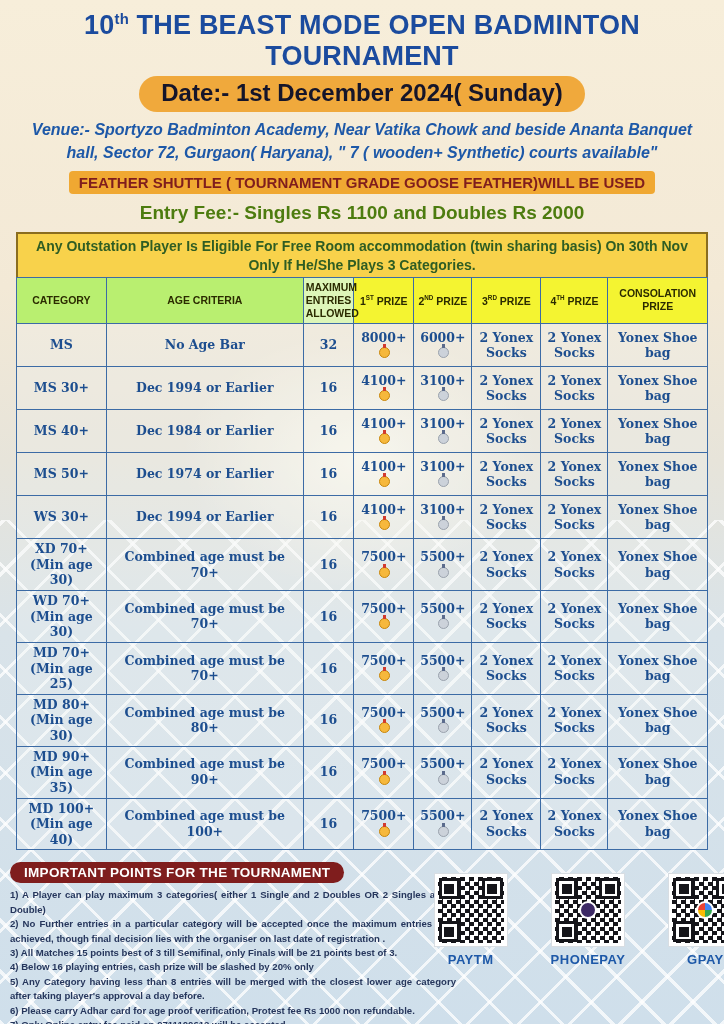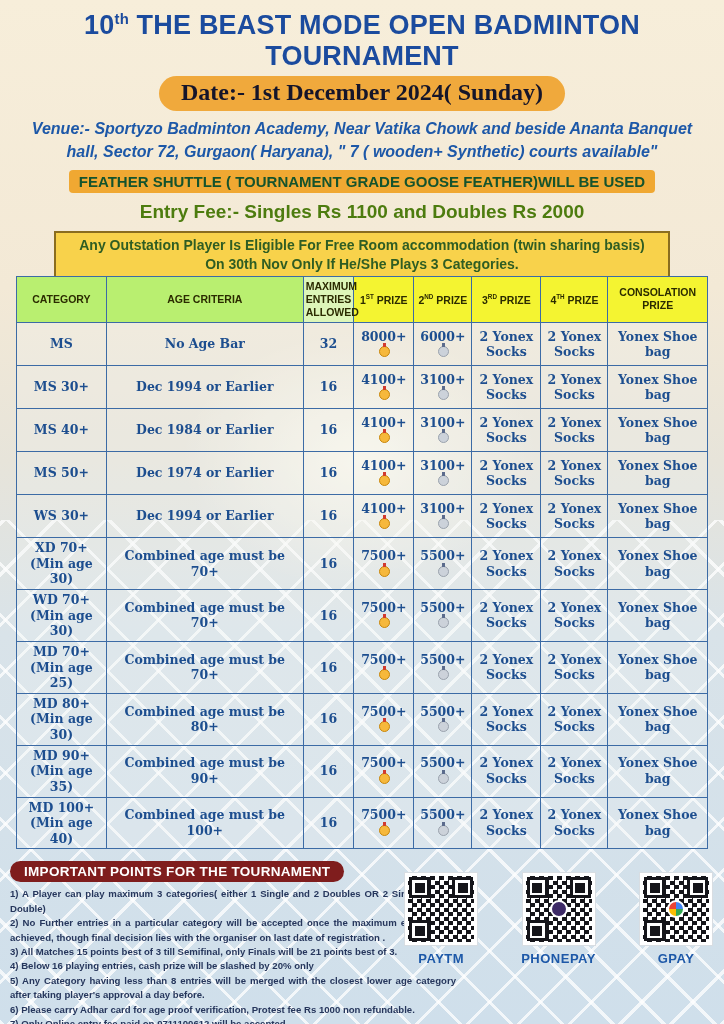--- a/index.html
+++ b/index.html
@@ -17,7 +17,7 @@
   
   .title{margin:10px 8px 4px;text-align:center;color:#1b4b9e;font-size:27px;font-weight:bold;letter-spacing:.2px;}
   .title sup{font-size:55%;vertical-align:super;}
-  .date-wrap{text-align:center;margin:2px 0 6px;font-family:Liberation Serif, serif;}
+  .date-wrap{text-align:center;margin:2px 0 6px;}
   .date-pill{display:inline-block;background:#f0a93c;border-radius:18px;padding:3px 22px 5px;
              color:#15152a;font-size:24px;font-weight:bold;}
   .venue{margin:4px 26px;text-align:center;color:#1d58a8;font-size:16px;font-weight:bold;line-height:1.45;font-style:italic;}

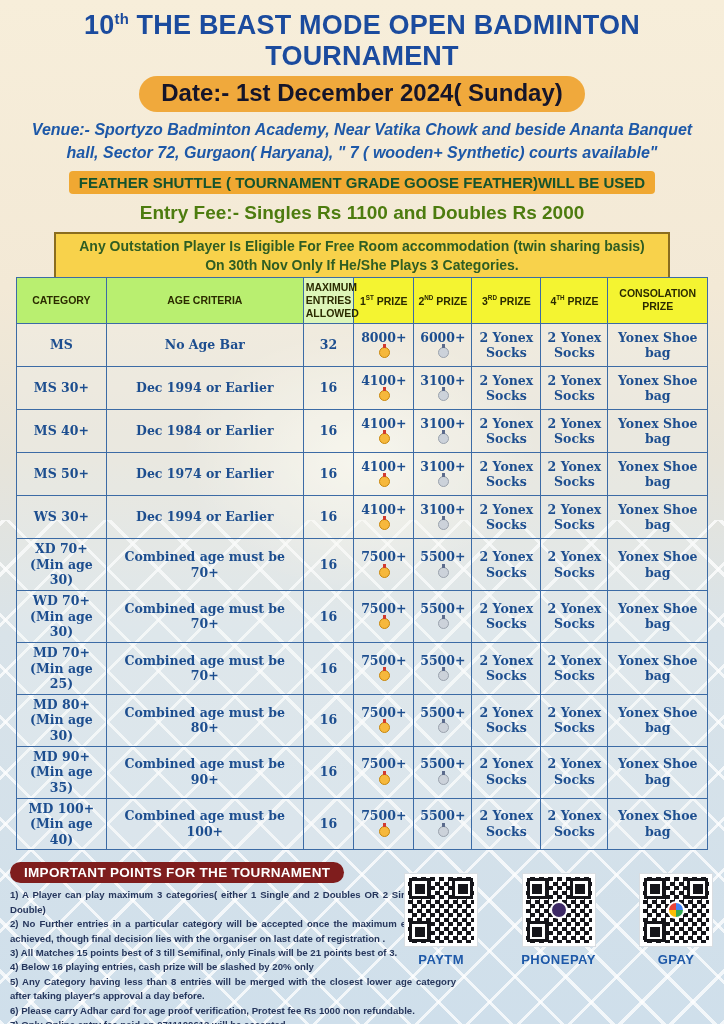--- a/index.html
+++ b/index.html
@@ -23,7 +23,7 @@
   .venue{margin:4px 26px;text-align:center;color:#1d58a8;font-size:16px;font-weight:bold;line-height:1.45;font-style:italic;}
   .feather-wrap{text-align:center;margin:7px 0 2px;}
   .feather{display:inline-block;background:#f0a832;border-radius:4px;padding:3px 10px;
-           color:#14532d;font-size:15px;font-weight:bold;}
+           color:#7f1d1d;font-size:15px;font-weight:bold;}
   .entryfee{text-align:center;color:#4d7c0f;font-size:19px;font-weight:bold;margin:8px 0 8px;}
 
   

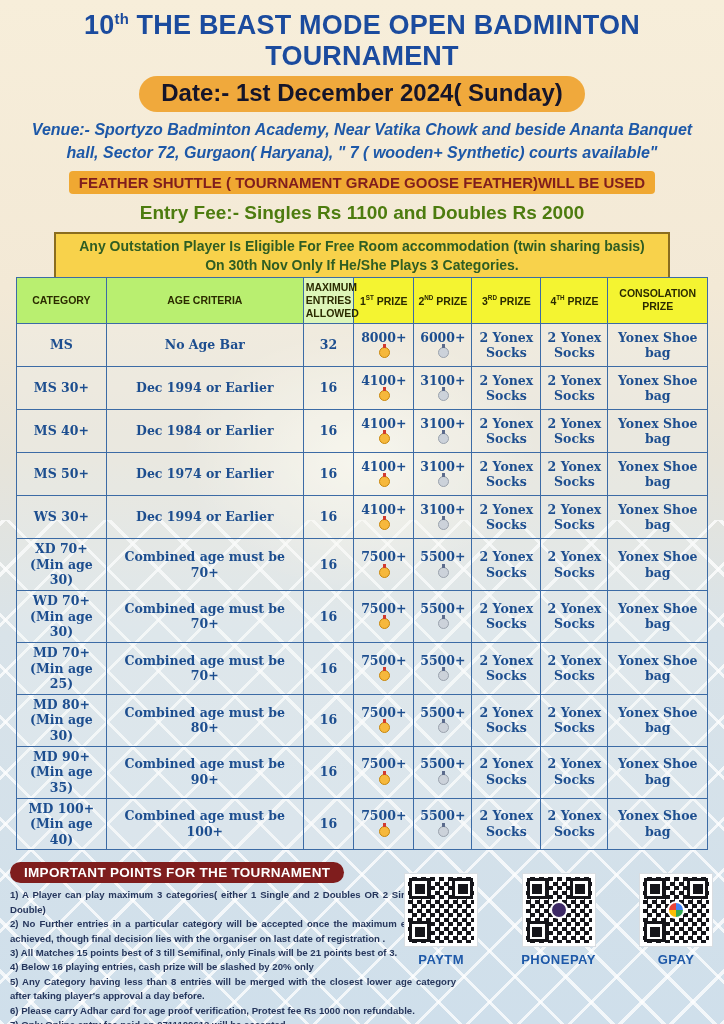--- a/index.html
+++ b/index.html
@@ -27,7 +27,7 @@
   .entryfee{text-align:center;color:#4d7c0f;font-size:19px;font-weight:bold;margin:8px 0 8px;}
 
   
-  .outstation{width:616px;margin:0 auto;background:#f8d24b;border:2px solid #8a6d1f;border-bottom:none;
+  .outstation{width:692px;margin:0 auto;background:#f8d24b;border:2px solid #8a6d1f;border-bottom:none;
               color:#2f5d23;font-weight:bold;font-size:14px;text-align:center;padding:3px 14px;box-sizing:border-box;line-height:1.3;}
   table.maintab{width:692px;margin:0 auto;border-collapse:collapse;table-layout:fixed;}
   table.maintab th,table.maintab td{border:1.6px solid #3c6ba5;box-sizing:border-box;}

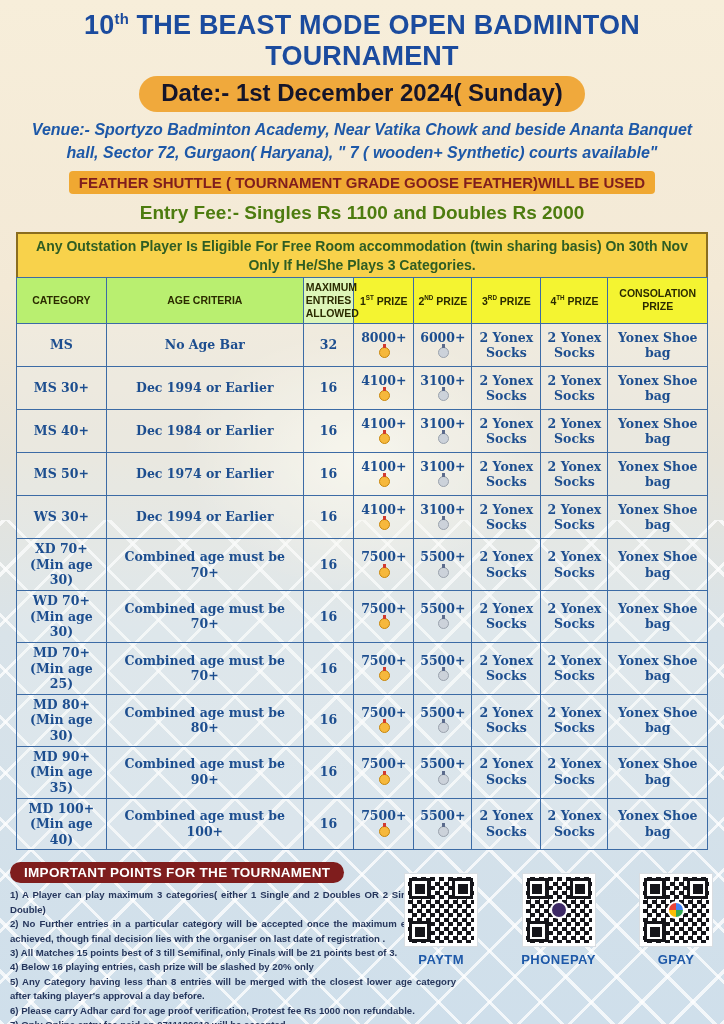--- a/index.html
+++ b/index.html
@@ -60,7 +60,7 @@
   .pitem{color:#26365c;font-size:9.6px;font-weight:bold;line-height:1.5;text-align:justify;}
   .payment{width:252px;margin-left:6px;text-align:center;}
   .payment .pill{font-size:11.5px;padding:3px 12px;}
-  .qr-row{display:flex;justify-content:flex-end;margin-top:12px;padding:0 2px;gap:44px;}
+  .qr-row{display:flex;justify-content:center;margin-top:12px;padding:0 2px;gap:44px;}
   .qr-item{width:76px;}
   .qr{width:66px;height:66px;margin:0 auto;background:#fff;border:3px solid #fff;position:relative;
       background-image:repeating-conic-gradient(#15151a 0% 25%, #ffffff 0% 50%);background-size:9px 9px;

